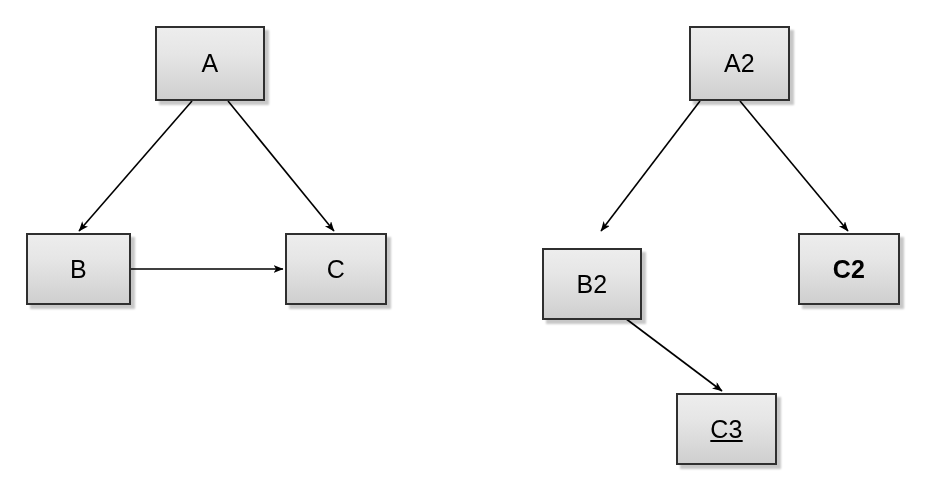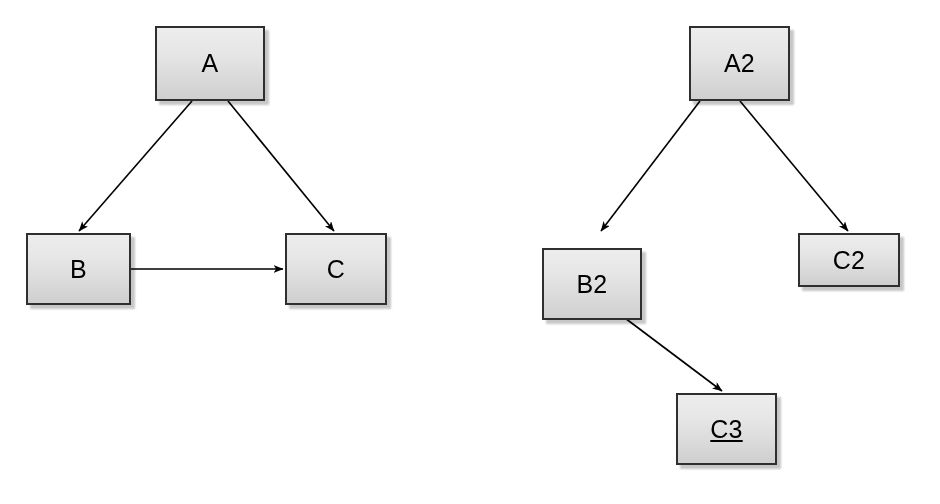--- a/index.html
+++ b/index.html
@@ -80,7 +80,7 @@
       <div class="node" style="left: 542px; top: 248px; width: 100px; height: 72px;">
         <span class="node-label">B2</span>
       </div>
-      <div class="node" style="left: 798px; top: 233px; width: 102px; height: 54px;">
+      <div class="node" style="left: 798px; top: 233px; width: 102px; height: 72px; font-weight: bold;">
         <span class="node-label">C2</span>
       </div>
       <div class="node" style="left: 676px; top: 393px; width: 101px; height: 72px; text-decoration: underline;">

